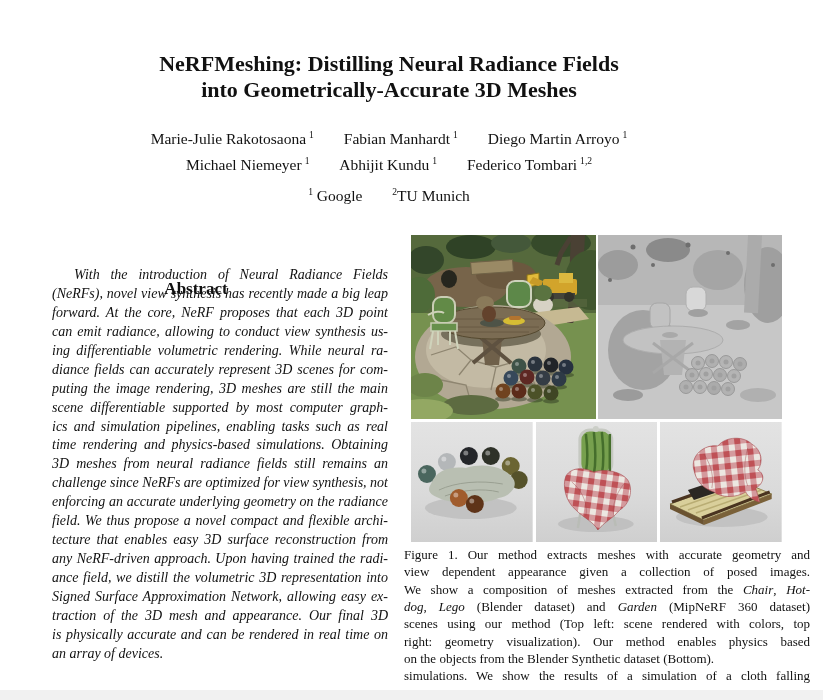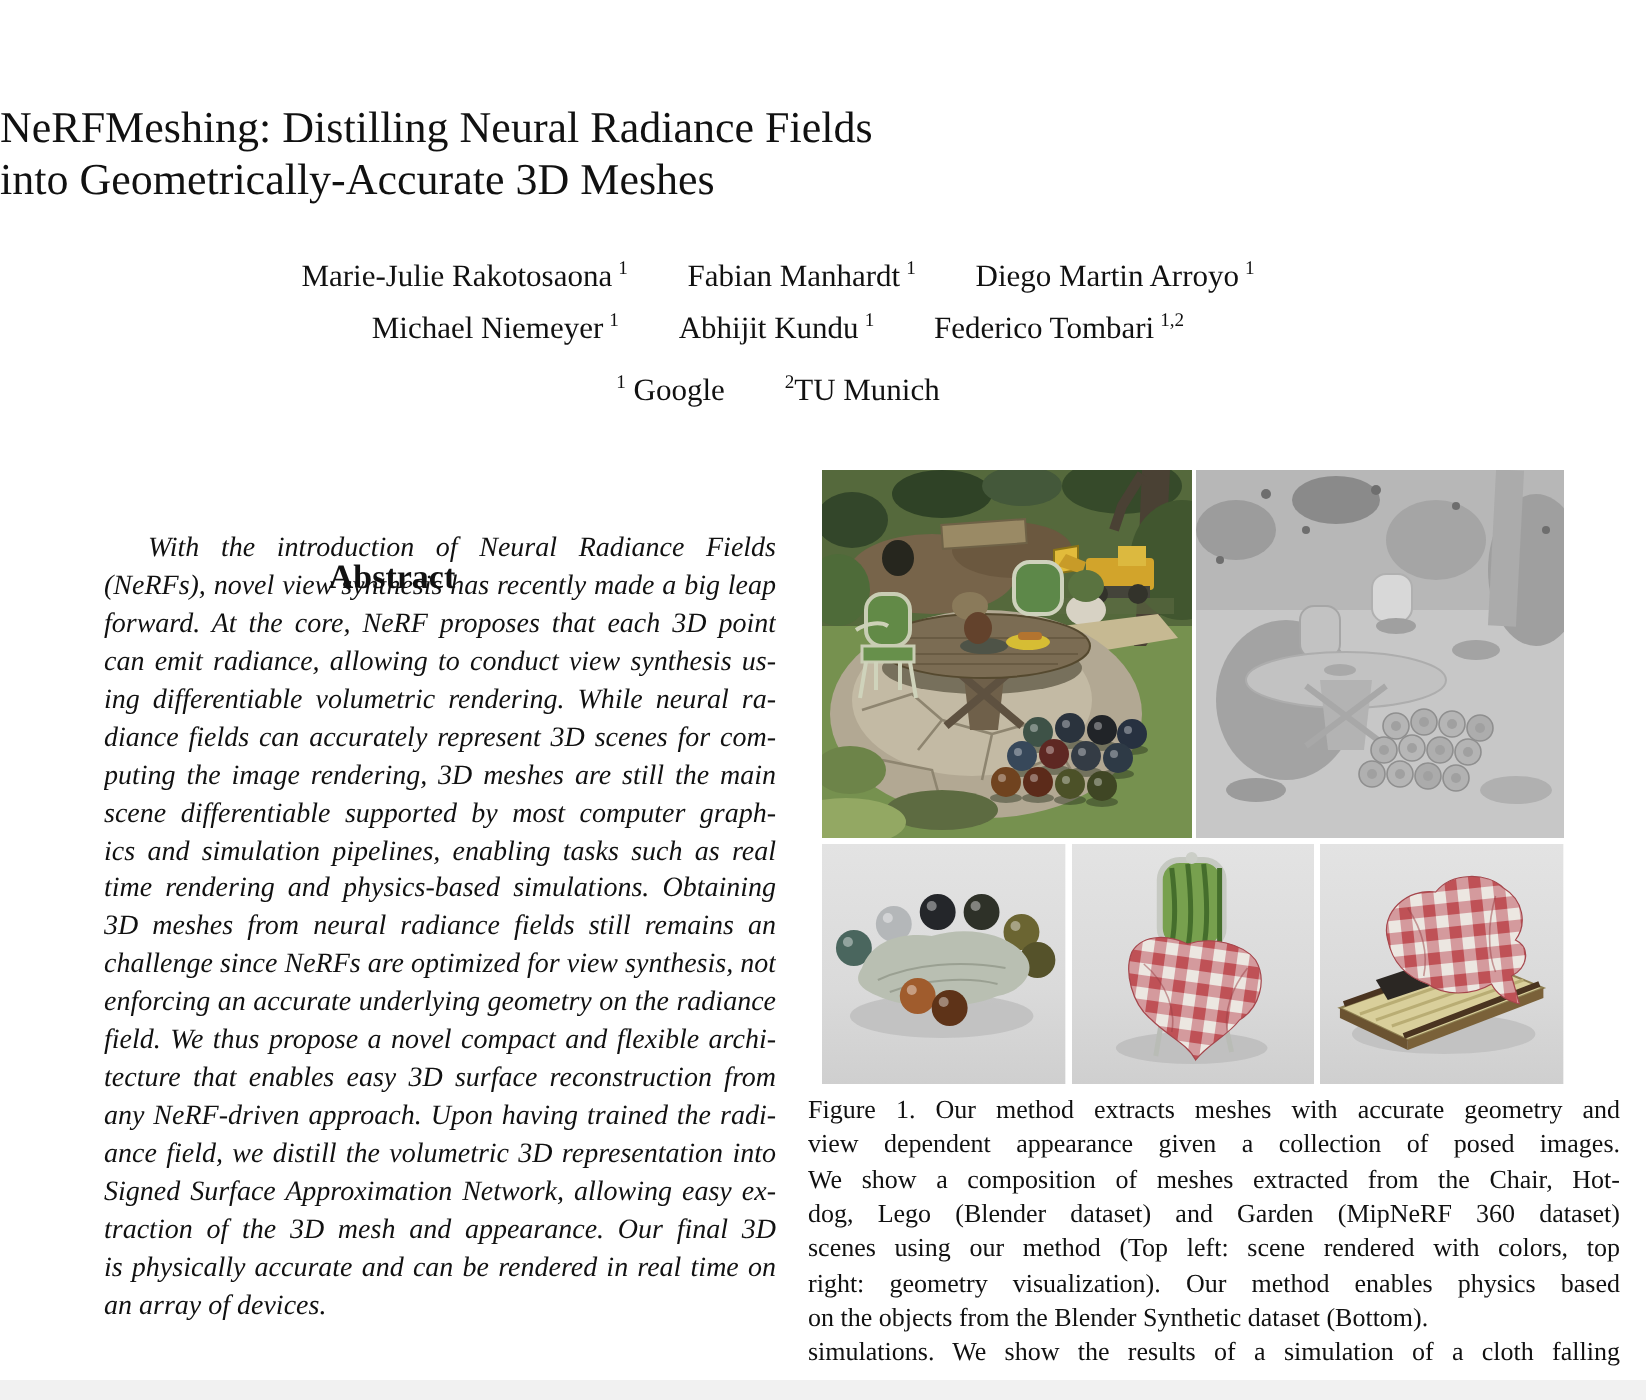--- a/index.html
+++ b/index.html
@@ -6,8 +6,8 @@
   .page{position:relative;width:823px;height:700px;background:#ffffff;overflow:hidden;
         font-family:"Liberation Serif", serif;color:#111;}
   
-  .title{position:absolute;left:0;top:36px;width:778px;
-         font-size:22px;font-weight:normal;line-height:26px;}
+  .title{position:absolute;left:0;top:36px;width:778px;text-align:center;
+         font-size:22px;font-weight:bold;line-height:26px;}
   .title .tline{display:block;}
   .authors{position:absolute;left:0;top:124px;width:778px;text-align:center;
            font-size:15.5px;line-height:22px;}

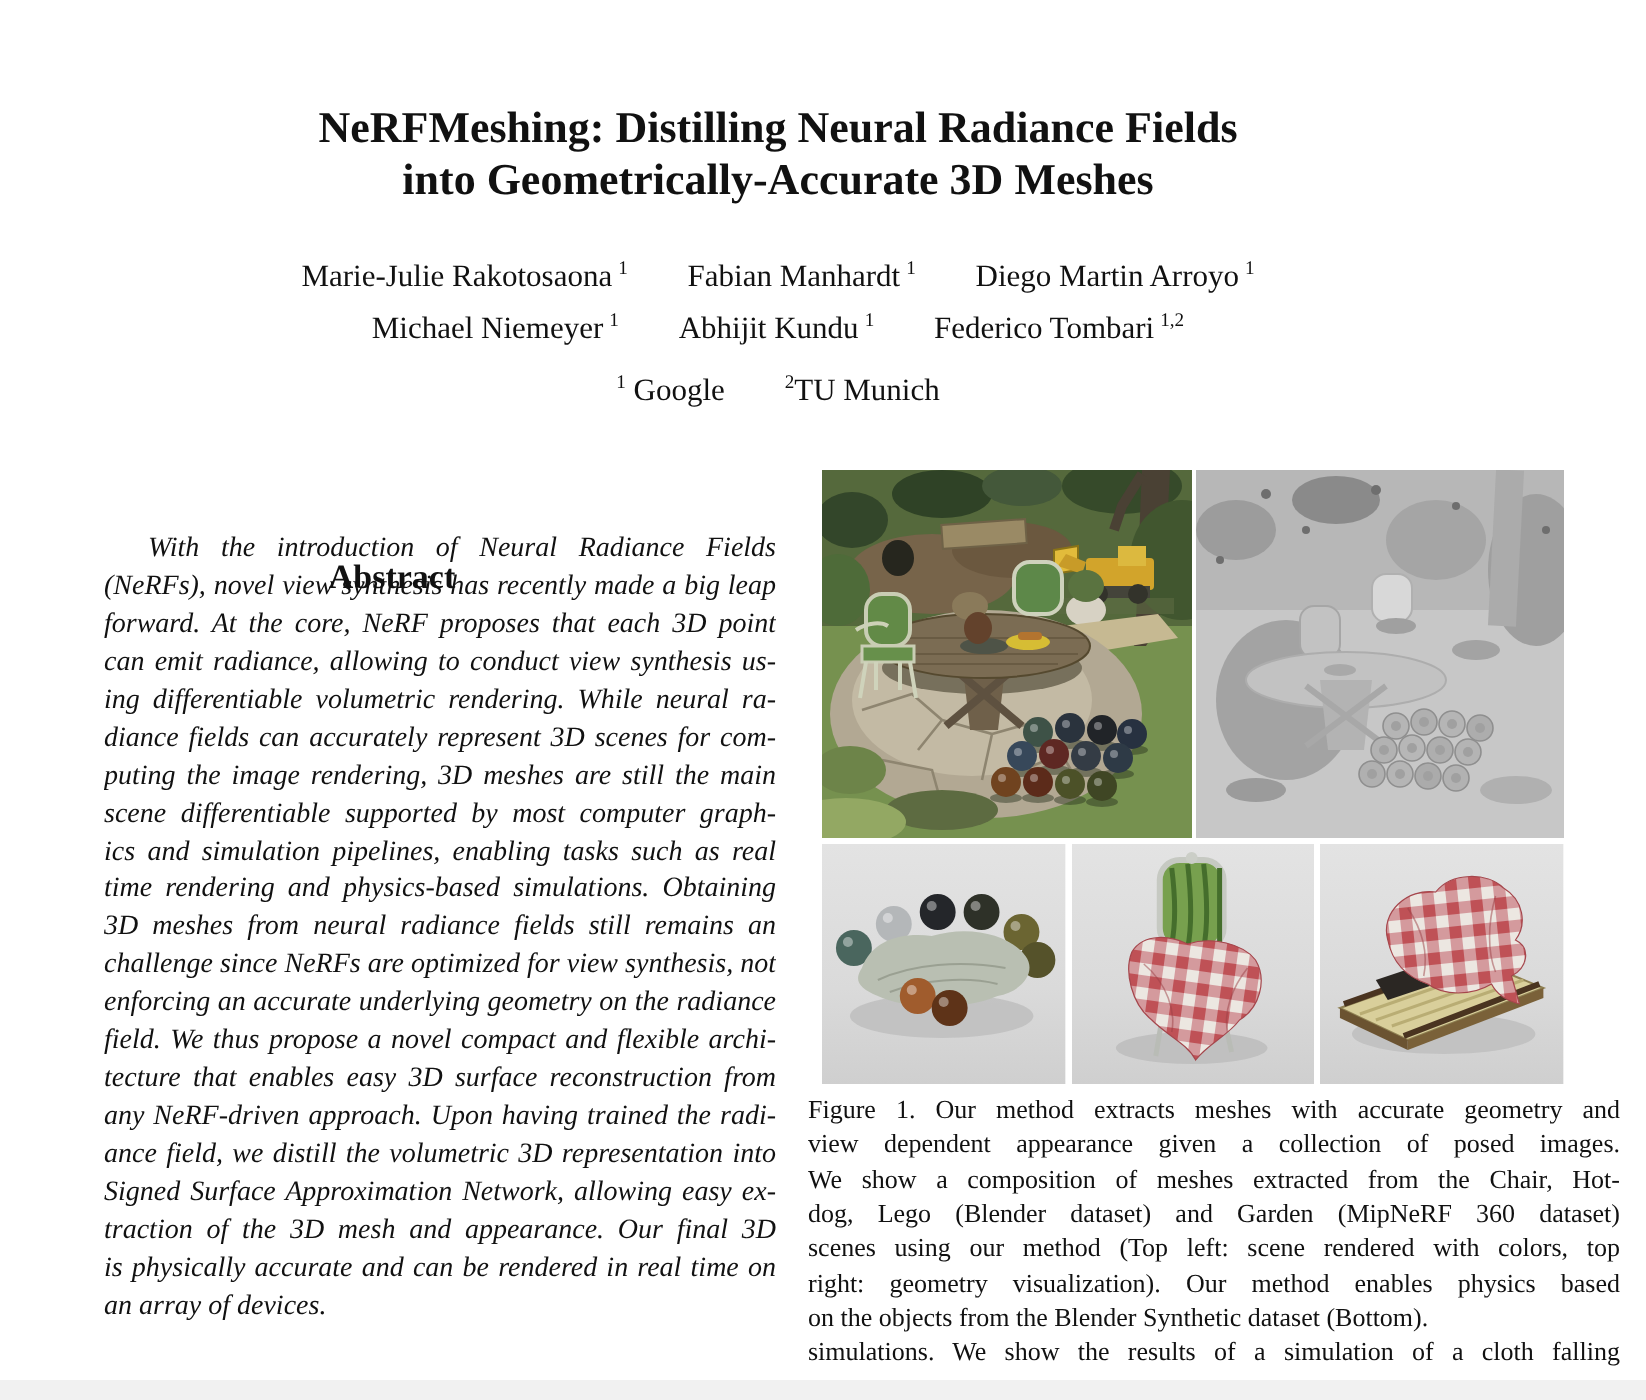--- a/index.html
+++ b/index.html
@@ -36,7 +36,7 @@
   .cline{height:17.35px;line-height:17.35px;overflow:hidden;
          text-align:justify;}
   .cline.jl{text-align-last:justify;}
-  .it{}
+  .it{font-style:italic;}
   .footer-strip{position:absolute;left:0;top:690px;width:823px;height:10px;background:#f1f1f1;}
 </style>
 </head>

